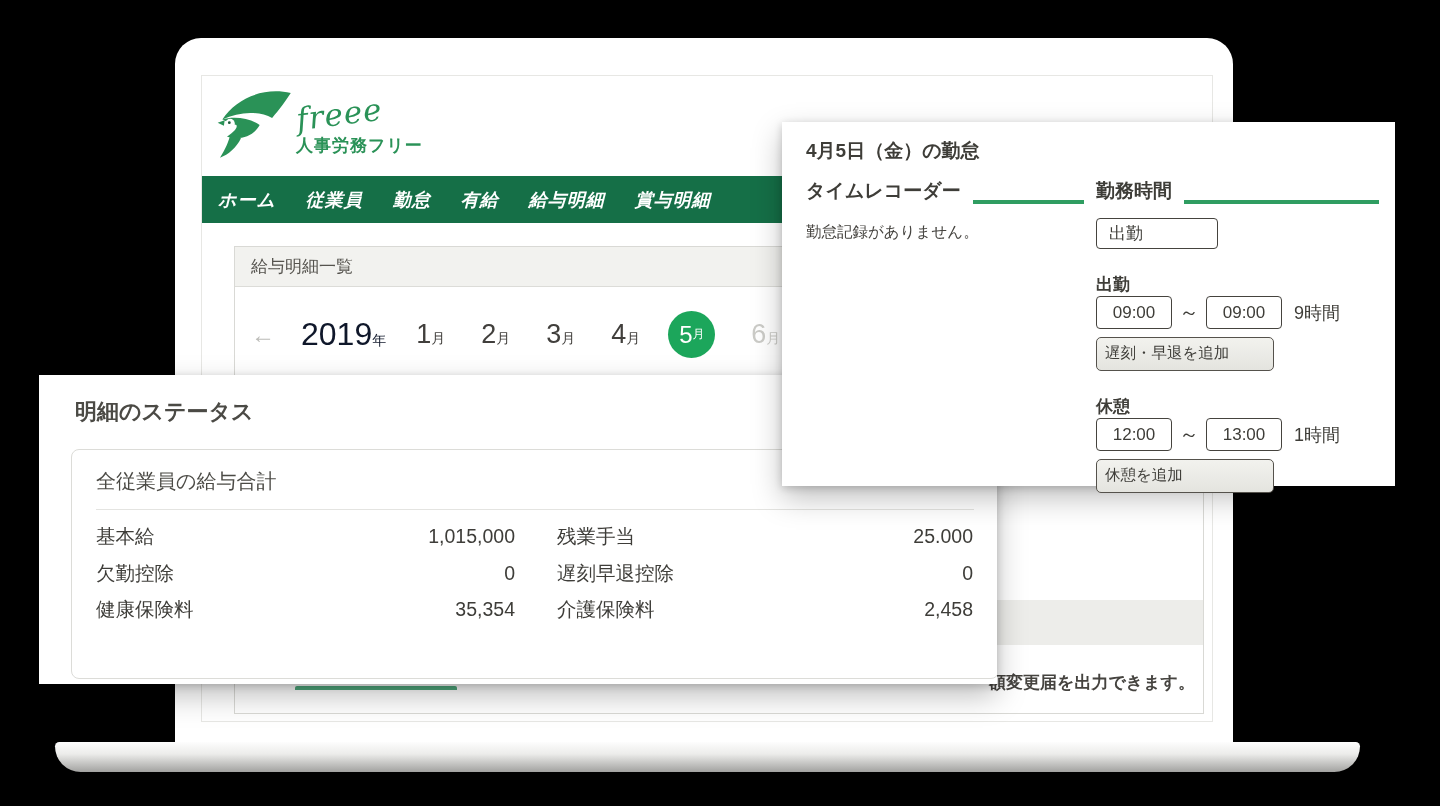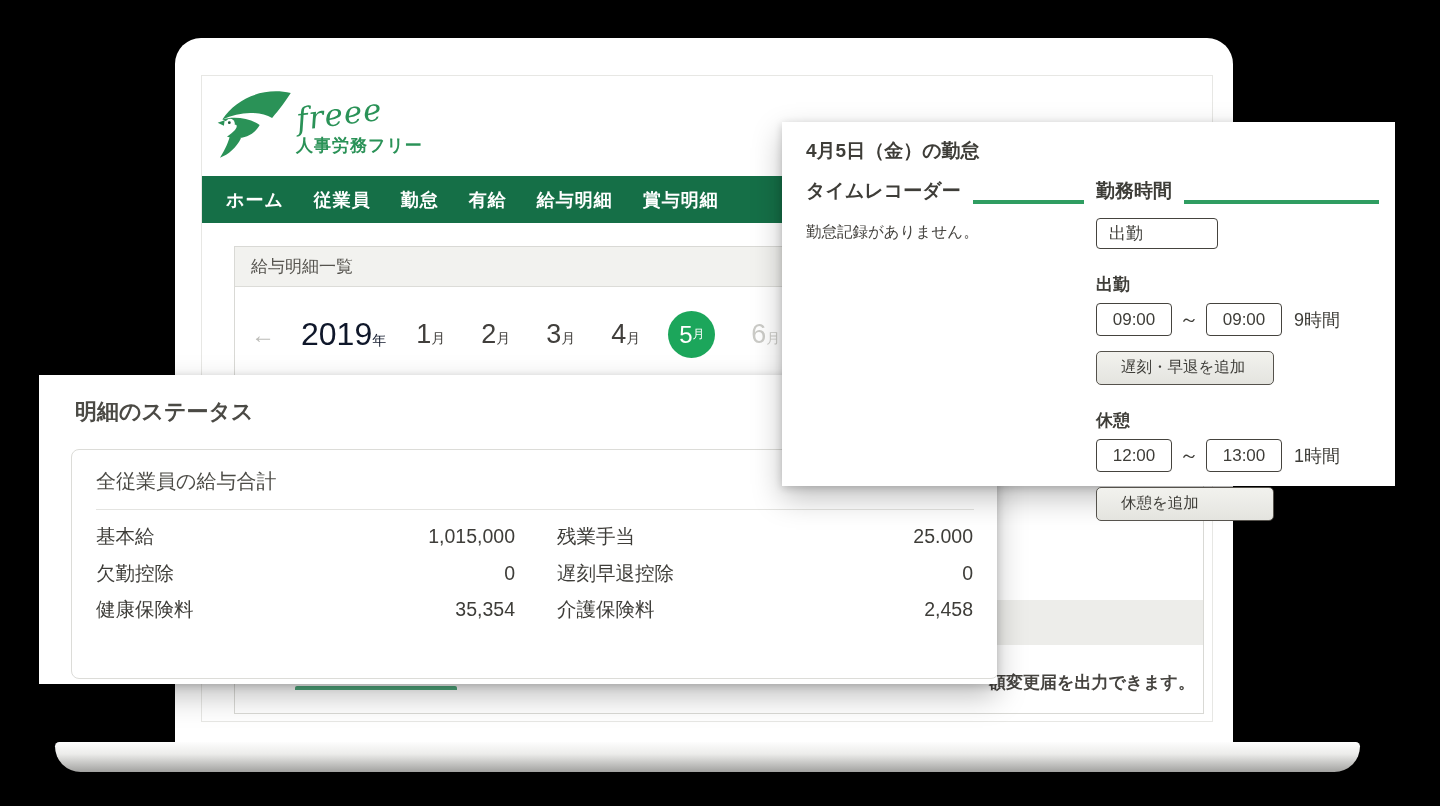--- a/index.html
+++ b/index.html
@@ -26,7 +26,7 @@
 
   
   .nav { position:absolute; left:0; top:100px; width:100%; height:47px; background:#156f47;
-    display:flex; align-items:center; padding-left:24px; gap:30px; }
+    display:flex; align-items:center; padding-left:16px; gap:30px;font-style:italic; }
   .nav-item { color:#fff; font-size:18px; font-weight:bold; letter-spacing:1px; cursor:pointer; white-space:nowrap; }
 
   

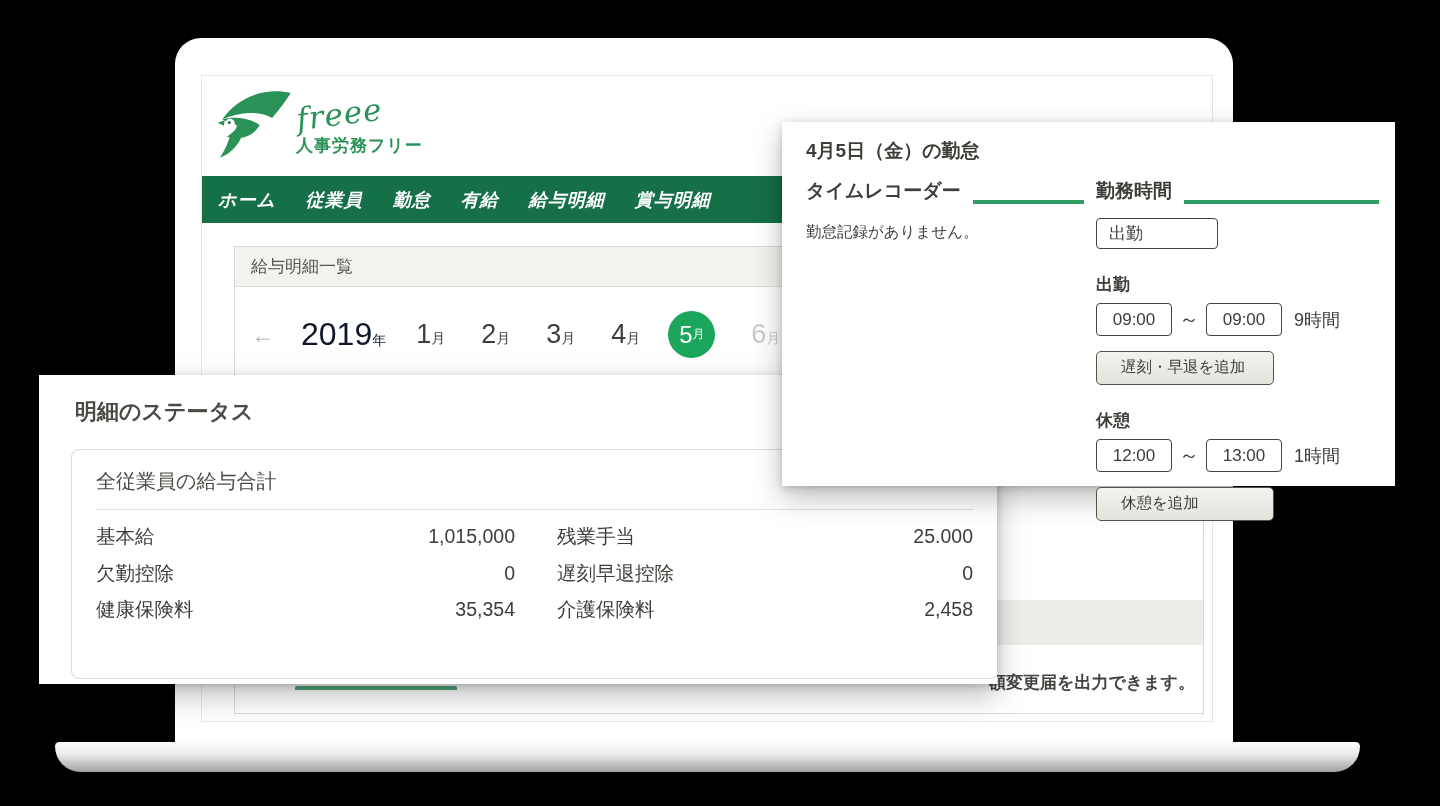--- a/index.html
+++ b/index.html
@@ -81,7 +81,7 @@
     border:1.5px solid #45433e; border-radius:4px; font-size:17px; color:#3e3d38;
     display:flex; align-items:center; padding-left:12px; cursor:pointer; }
   .fld-label { margin-top:24px; font-size:17px; font-weight:bold; color:#3e3d38; }
-  .time-row { margin-top:7px; display:flex; align-items:center; }
+  .time-row { display:flex; align-items:center; }
   .time-box { width:76px; height:33px; border:1.5px solid #45433e; border-radius:4px;
     font-size:17px; color:#3e3d38; display:flex; align-items:center; justify-content:center; cursor:text; }
   .tilde { font-size:20px; color:#3e3d38; margin:0 7px; }

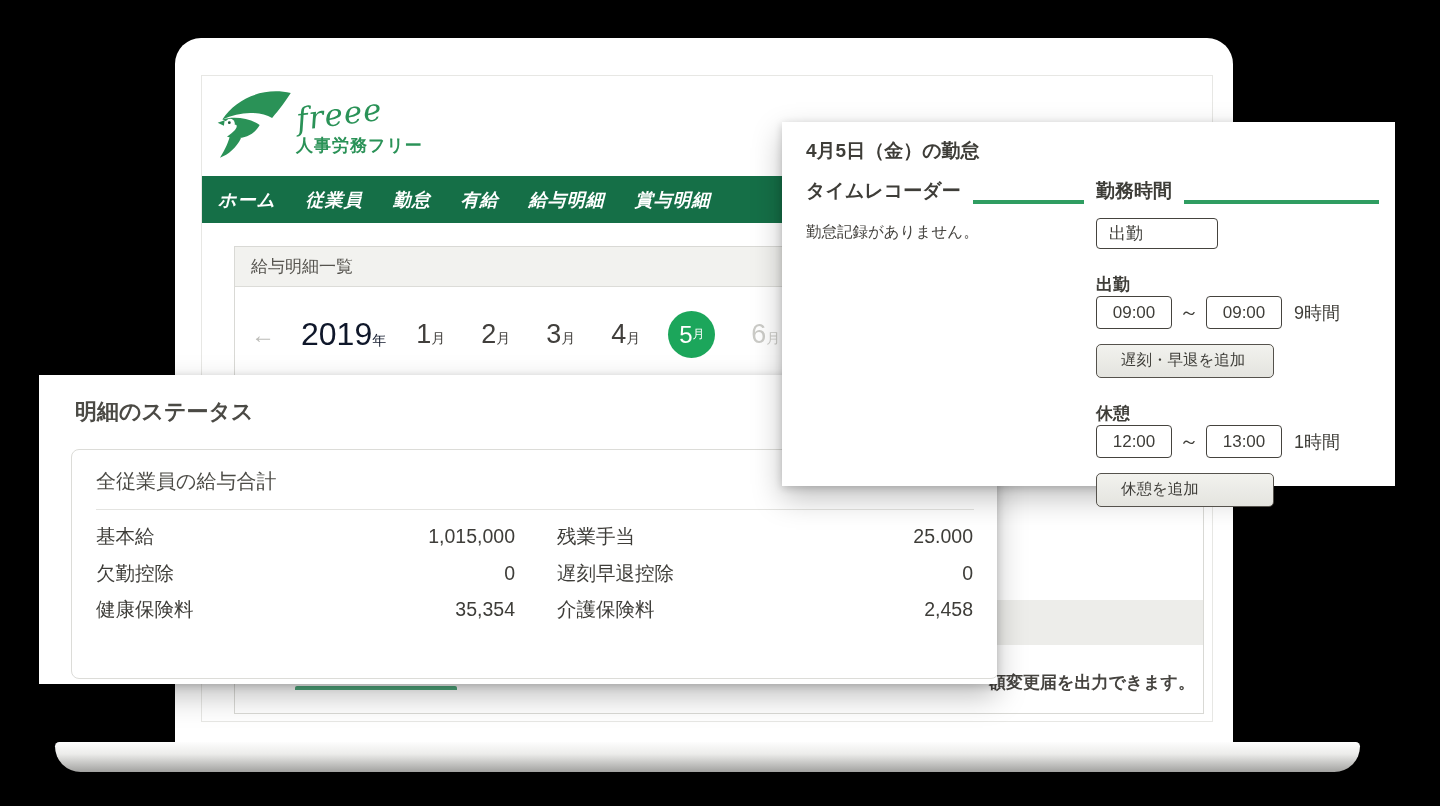--- a/index.html
+++ b/index.html
@@ -86,7 +86,7 @@
     font-size:17px; color:#3e3d38; display:flex; align-items:center; justify-content:center; cursor:text; }
   .tilde { font-size:20px; color:#3e3d38; margin:0 7px; }
   .duration { font-size:18px; color:#3e3d38; margin-left:12px; }
-  .btn-grey { margin-top:15px; display:inline-block; padding:5px 24px 6px;
+  .btn-grey { margin-top:8px; display:inline-block; padding:5px 8px 6px;
     background:linear-gradient(180deg,#f2f2ee,#e4e4df); border:1px solid #55524c;
     border-radius:5px; font-size:15.5px; color:#3e3d38; cursor:pointer; min-width:178px; }
 </style>

